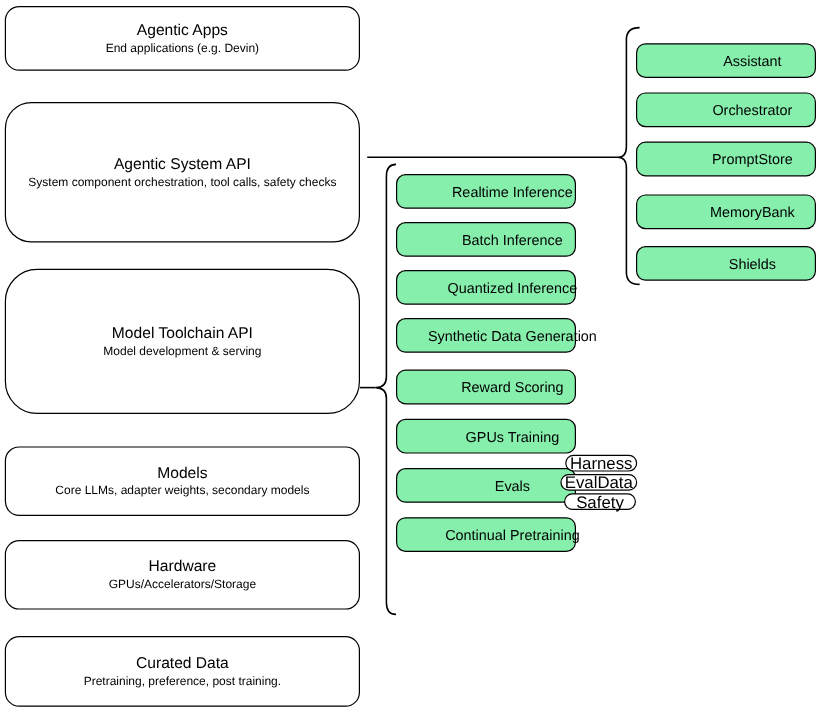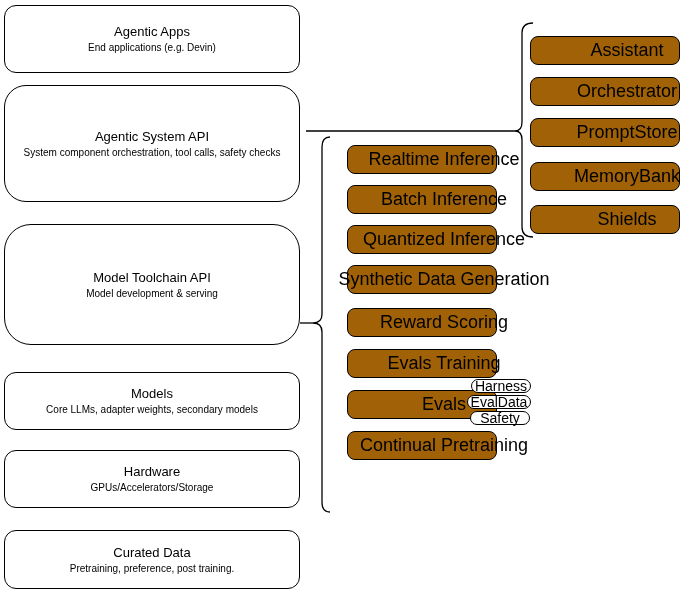--- a/index.html
+++ b/index.html
@@ -47,7 +47,7 @@
     <path d="M 300 323 L 313 323" fill="none" stroke="#000" stroke-width="1.3"></path>
   </svg>
 
-  <div class="bigbox" style="top:5px;height:68px;border-radius:12px">
+  <div class="bigbox" style="top:5px;height:54px;border-radius:12px">
     <div class="title">Agentic Apps</div>
     <div class="subtitle">End applications (e.g. Devin)</div>
   </div>

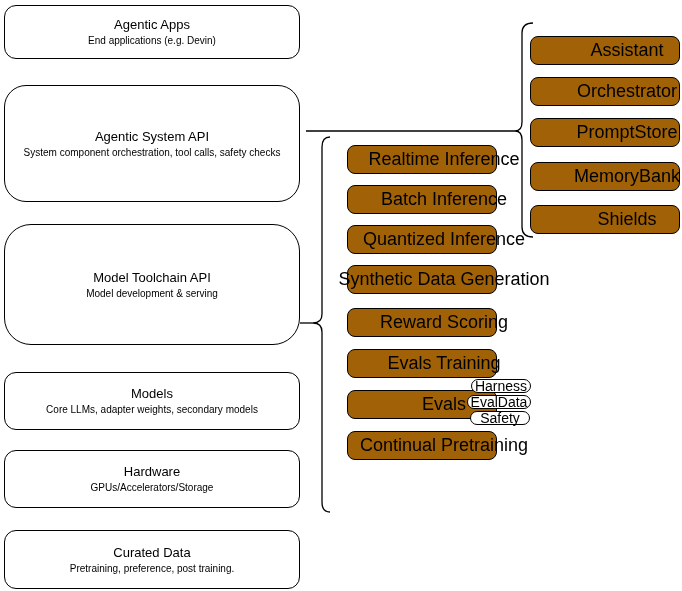--- a/index.html
+++ b/index.html
@@ -18,9 +18,9 @@
   .bigbox .subtitle{font-size:10px;line-height:12px;white-space:nowrap;}
   .node{
     position:absolute;box-sizing:border-box;height:29px;
-    border:1.3px solid #000;border-radius:8px;background:#a16207;
+    border:1.3px solid #000;border-radius:8px;background:#86efac;
     display:flex;align-items:center;justify-content:center;
-    font-size:18px;white-space:nowrap;padding-left:44px;
+    font-size:12px;white-space:nowrap;padding-left:44px;
   }
   .mid{left:330px;width:150px;margin-left:17px;}
   .right{left:530px;width:150px;}

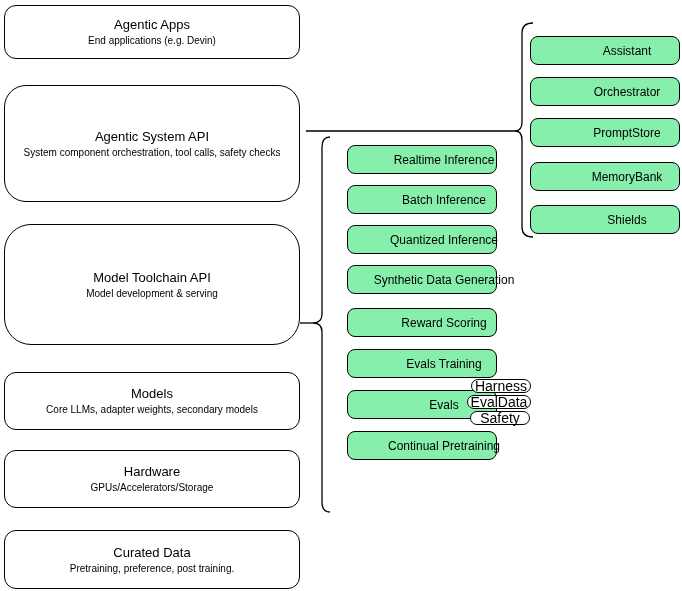--- a/index.html
+++ b/index.html
@@ -22,7 +22,7 @@
     display:flex;align-items:center;justify-content:center;
     font-size:12px;white-space:nowrap;padding-left:44px;
   }
-  .mid{left:330px;width:150px;margin-left:17px;}
+  .mid{left:330px;width:150px;}
   .right{left:530px;width:150px;}
   .pill{
     position:absolute;box-sizing:border-box;height:14px;

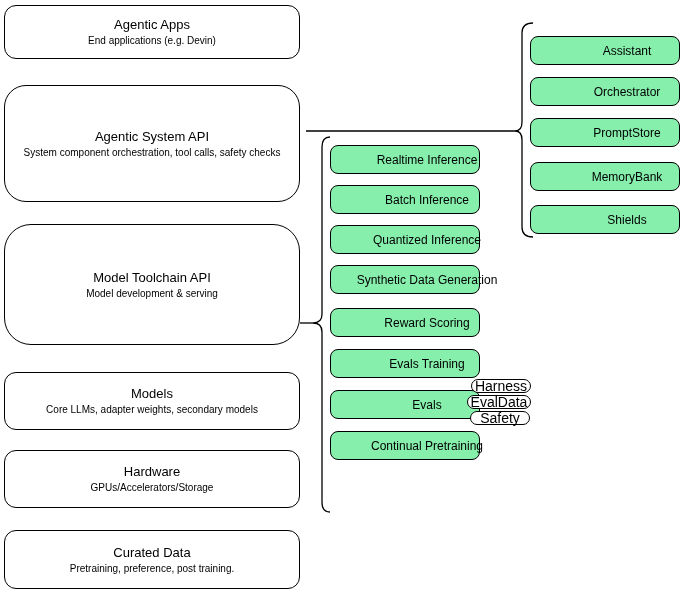--- a/index.html
+++ b/index.html
@@ -82,7 +82,7 @@
   <div class="node mid" style="top:225px">Quantized Inference</div>
   <div class="node mid" style="top:265px">Synthetic Data Generation</div>
   <div class="node mid" style="top:308px">Reward Scoring</div>
-  <div class="node mid" style="top:349px">Evals Training</div>
+  <div class="node mid" style="top:349px">GPUs Training</div>
   <div class="node mid" style="top:390px">Evals</div>
   <div class="node mid" style="top:431px">Continual Pretraining</div>
 

